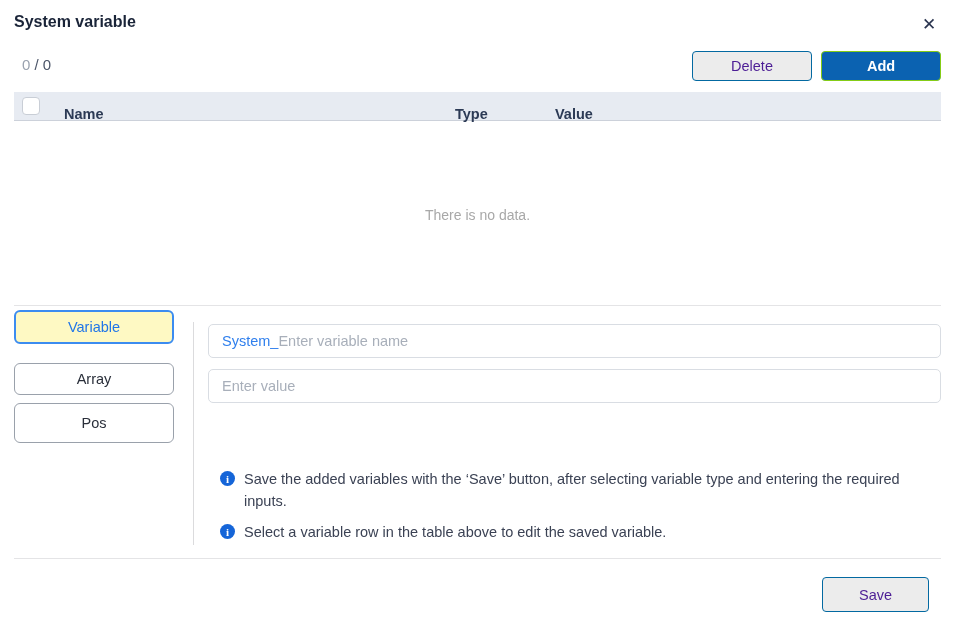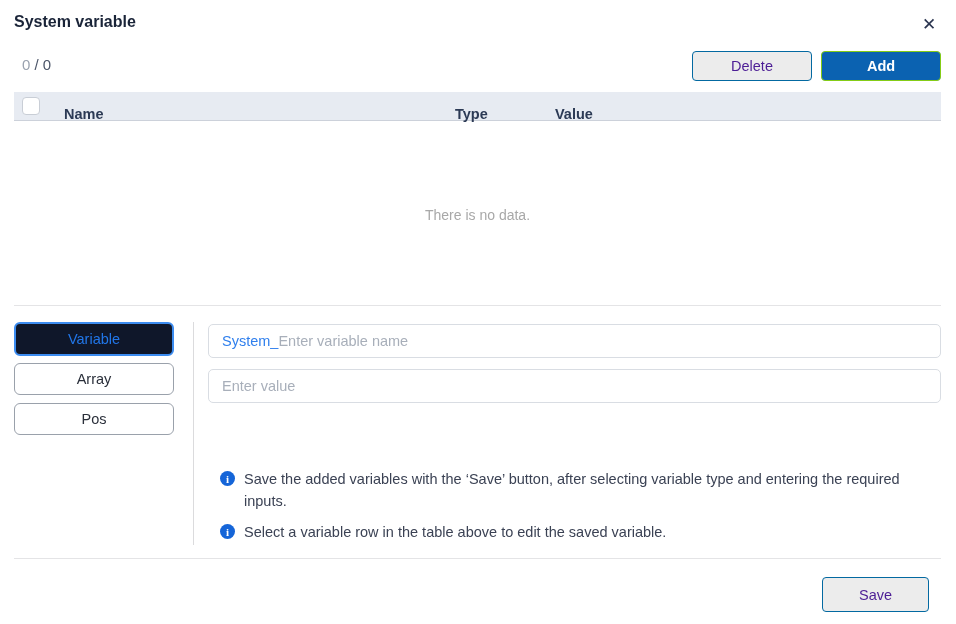--- a/index.html
+++ b/index.html
@@ -61,7 +61,7 @@
     border: 1px solid #9aa1ab; color: #2a2f3a; font-size: 14.5px;
     display: flex; align-items: center; justify-content: center; cursor: pointer;
   }
-  .tab-variable { top: 322px; height: 34px; background: #0f172a; border: 2px solid #3c8cf0; color: #2176e8; }
+  .tab-variable { top: 310px; height: 34px; background: #fef9c3; border: 2px solid #3c8cf0; color: #2176e8; }
   .tab-array { top: 363px; height: 32px; }
   .tab-pos   { top: 403px; height: 32px; }
 

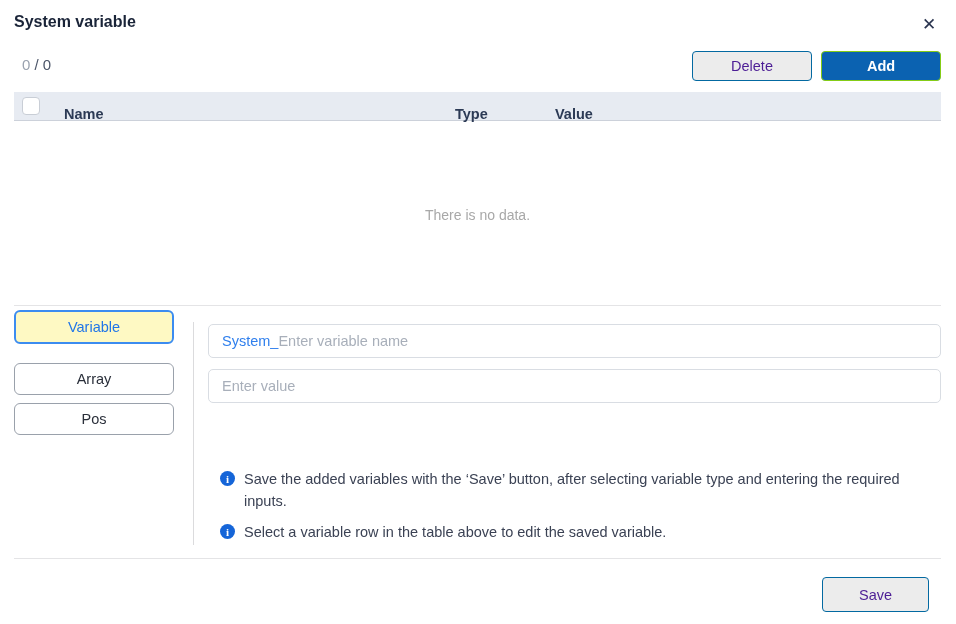--- a/index.html
+++ b/index.html
@@ -63,7 +63,7 @@
   }
   .tab-variable { top: 310px; height: 34px; background: #fef9c3; border: 2px solid #3c8cf0; color: #2176e8; }
   .tab-array { top: 363px; height: 32px; }
-  .tab-pos   { top: 403px; height: 32px; }
+  .tab-pos   { top: 403px; height: 40px; }
 
   
   .input-box {

